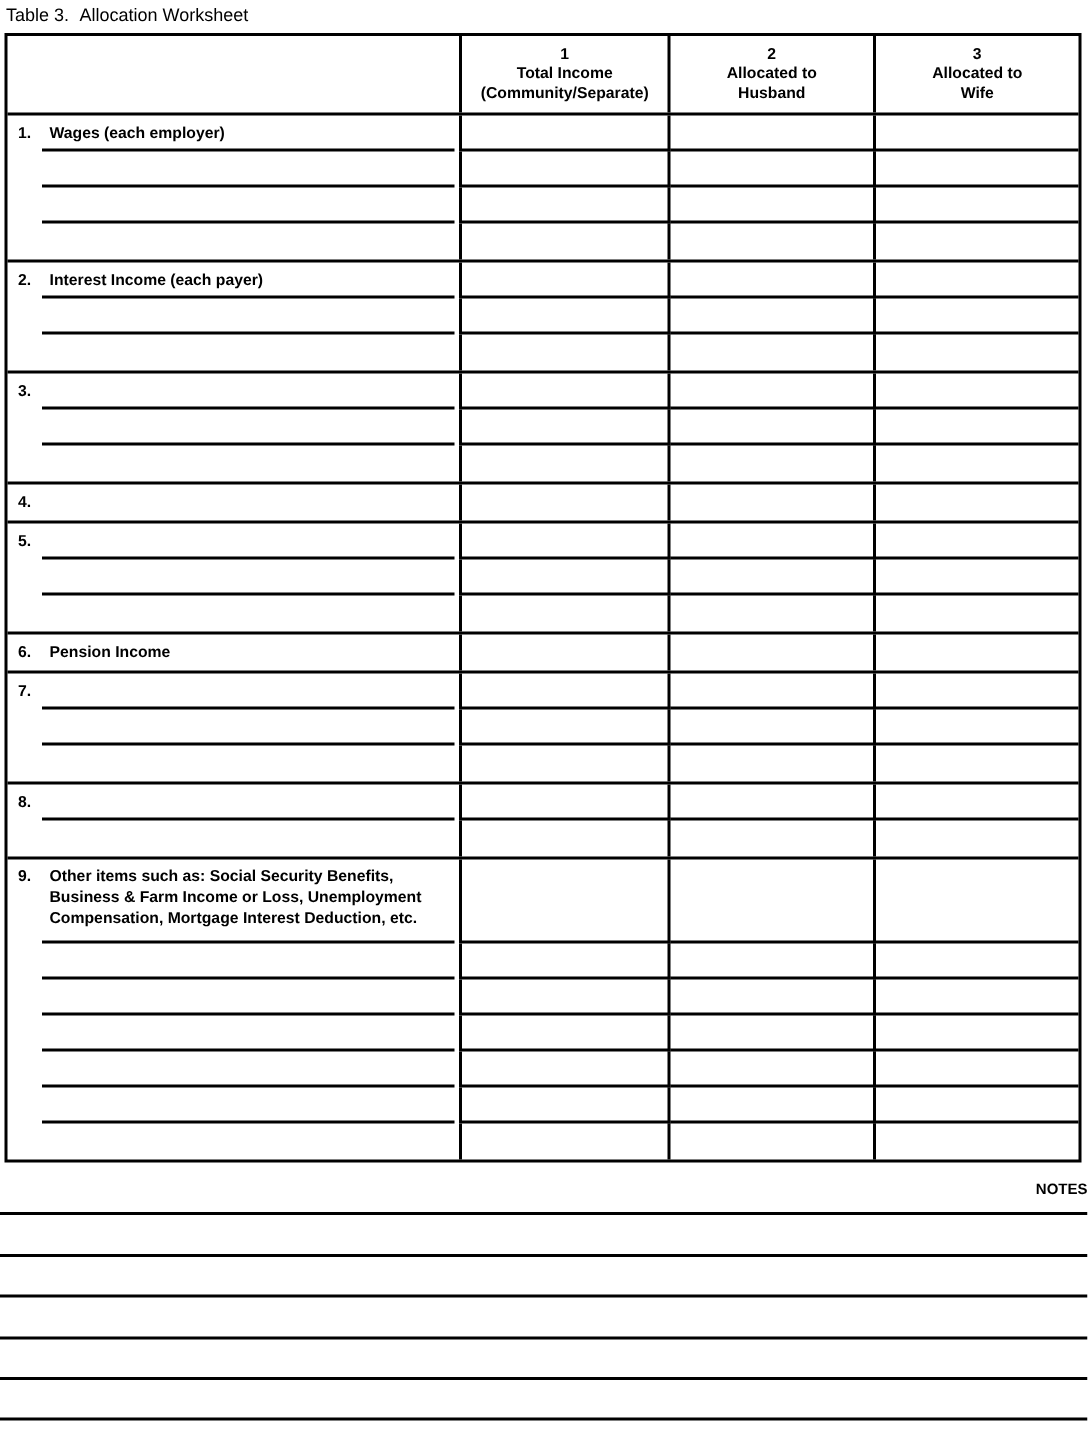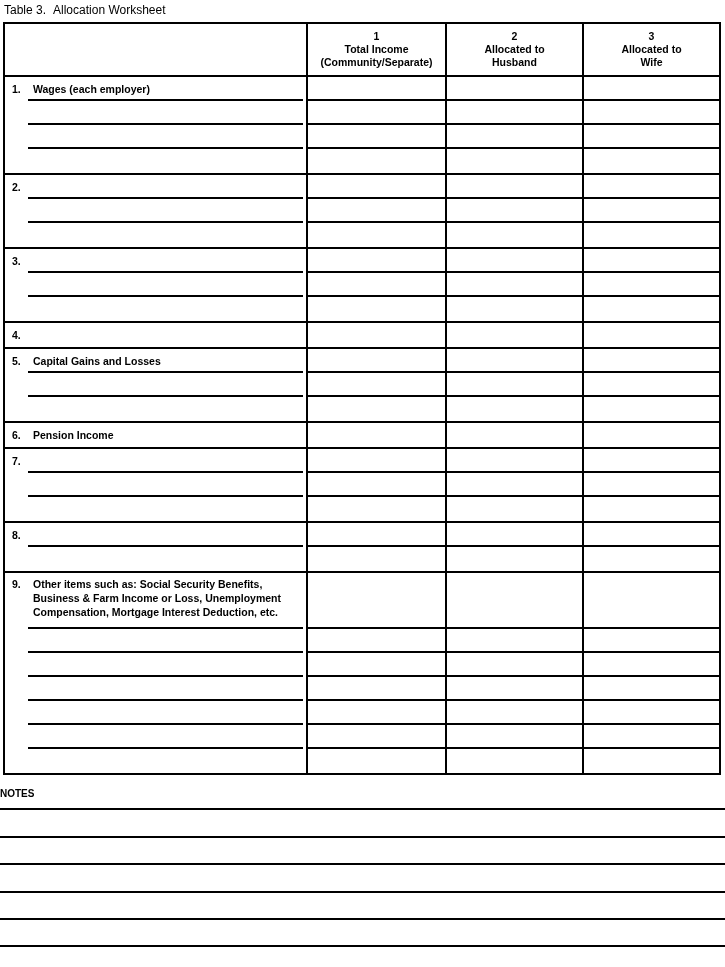--- a/index.html
+++ b/index.html
@@ -115,6 +115,7 @@
         <div class="row">
           <div class="cell lcell">
             <span class="inum">2.</span>
+            <span class="ilab">Interest Income (each payer)</span>
             <div class="wline"></div>
           </div>
           <div class="cell acell"></div>

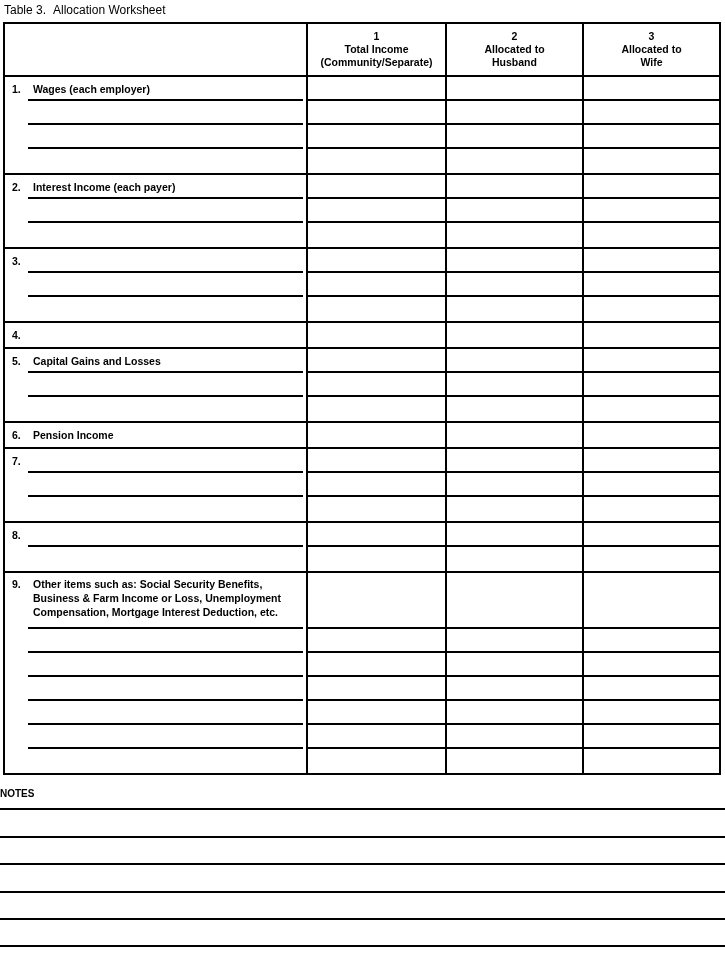--- a/index.html
+++ b/index.html
@@ -176,7 +176,6 @@
         <div class="row">
           <div class="cell lcell">
             <span class="inum">5.</span>
-            <span class="ilab">Capital Gains and Losses</span>
             <div class="wline"></div>
           </div>
           <div class="cell acell"></div>

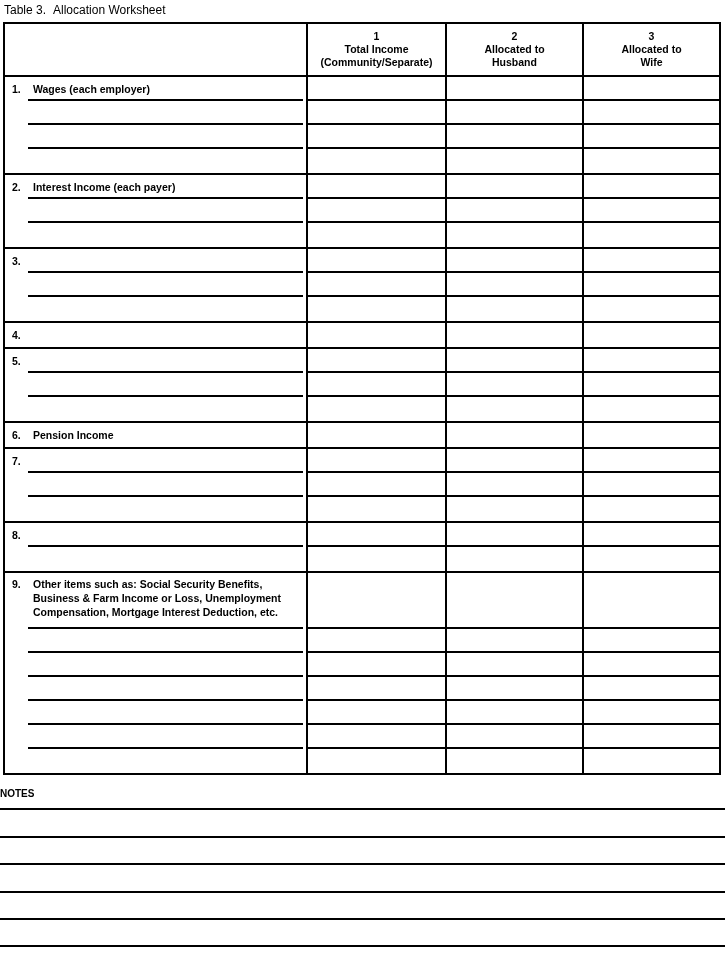--- a/index.html
+++ b/index.html
@@ -43,7 +43,7 @@
   
   .wline{position:absolute;left:23px;right:3px;bottom:0;height:0;border-bottom:2px solid #000;}
 
-  .notes-title{position:absolute;top:788px;left:0;width:725px;text-align:left;font-weight:bold;font-size:10px;}
+  .notes-title{position:absolute;top:788px;left:0;width:725px;text-align:right;font-weight:bold;font-size:10px;}
   .notes-lines{position:absolute;top:783px;left:0;width:725px;}
   .note-line{height:25.4px;border-bottom:2.5px solid #000;}
 </style>

